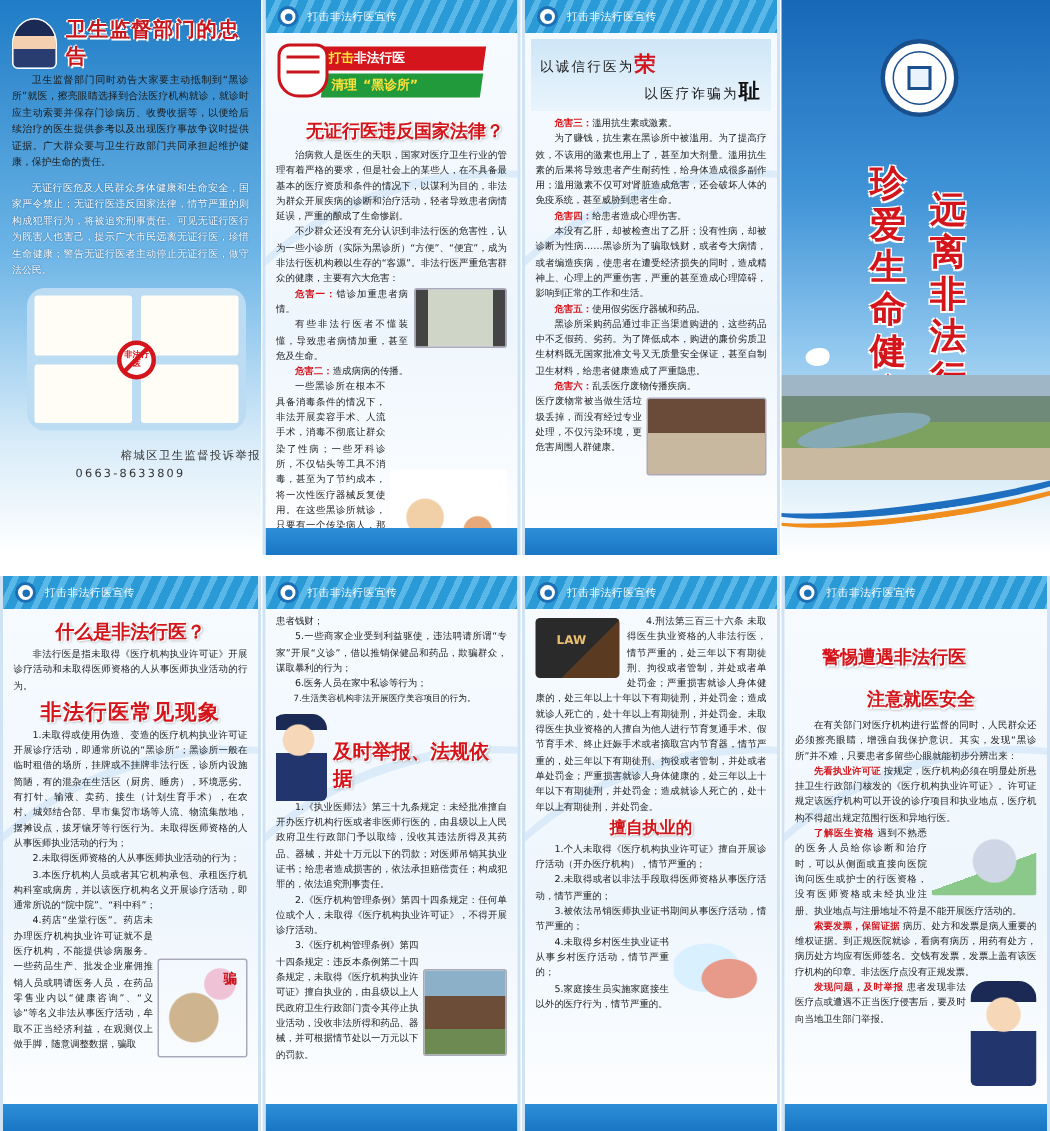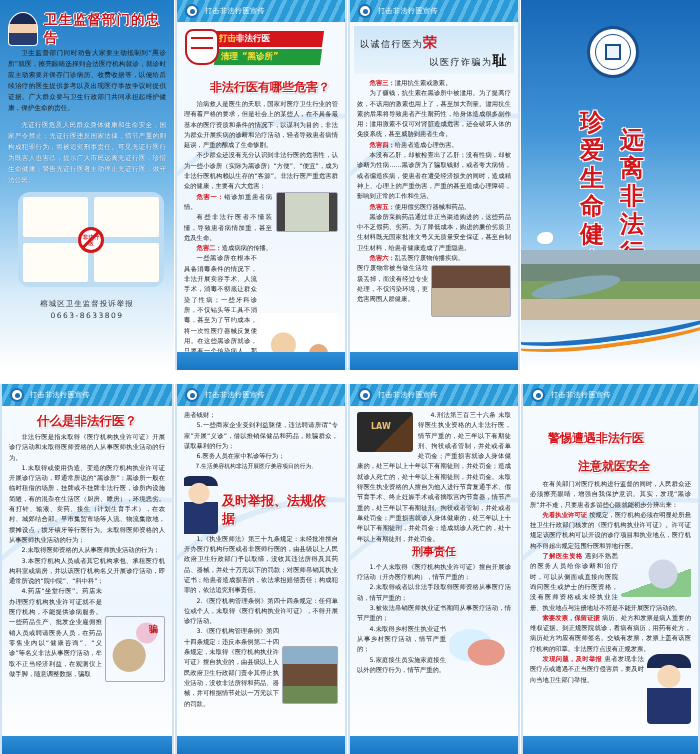--- a/index.html
+++ b/index.html
@@ -134,7 +134,7 @@
       <div class="fist"></div>
     </div>
     <div class="inner">
-      <div class="red-title p2 sec-title" style="position:static;font-size:12px;margin:2px 0 3px;">非法行医有哪些危害？</div>
+      <div class="red-title p2 sec-title" style="position:static;font-size:12px;margin:2px 0 3px;">无证行医违反国家法律？</div>
       <div class="para">治病救人是医生的天职，国家对医疗卫生行业的管理有着严格的要求，但是社会上的某些人，在不具备最基本的医疗资质和条件的情况下，以谋利为目的，非法为群众开展疾病的诊断和治疗活动，轻者导致患者病情延误，严重的酿成了生命惨剧。</div>
       <div class="para">不少群众还没有充分认识到非法行医的危害性，认为一些小诊所（实际为黑诊所）“方便”、“便宜”，成为非法行医机构赖以生存的“客源”。非法行医严重危害群众的健康，主要有六大危害：</div>
       <div class="pic float-pic"></div>

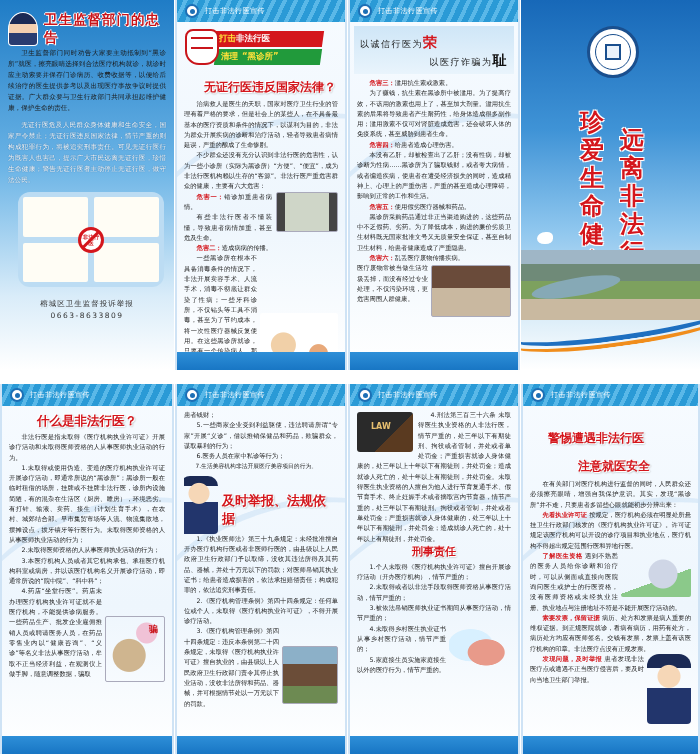--- a/index.html
+++ b/index.html
@@ -44,7 +44,7 @@
 .cartoon-box .c{background:#fffdf5;border-radius:2px;position:relative;}
 .no-sign{position:absolute;left:50%;top:50%;width:26px;height:26px;margin:-13px 0 0 -13px;border-radius:50%;border:3px solid #d4161c;background:#fff;display:flex;align-items:center;justify-content:center;font-size:5.5px;font-weight:bold;color:#d4161c;text-align:center;line-height:6px;}
 .no-sign::after{content:"";position:absolute;width:24px;height:3px;background:#d4161c;transform:rotate(-45deg);}
-.complaint{text-align:center;color:#333;font-size:7.5px;letter-spacing:1px;margin-top:12px;}
+.complaint{text-align:right;color:#333;font-size:7.5px;letter-spacing:1px;margin-top:12px;}
 .phone{text-align:center;color:#333;font-size:7.5px;letter-spacing:1.5px;margin-top:2px;}
 
 

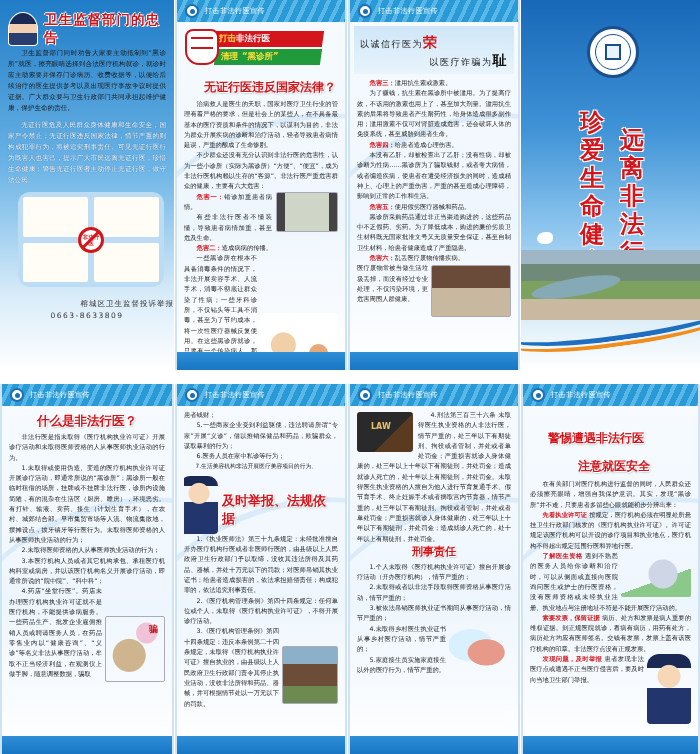--- a/index.html
+++ b/index.html
@@ -191,6 +191,7 @@
     <div class="inner">
       <div class="red-title b-title">什么是非法行医？</div>
       <div class="para">非法行医是指未取得《医疗机构执业许可证》开展诊疗活动和未取得医师资格的人从事医师执业活动的行为。</div>
+      <div class="red-title b-title2">非法行医常见现象</div>
       <div class="para">1.未取得或使用伪造、变造的医疗机构执业许可证开展诊疗活动，即通常所说的“黑诊所”；黑诊所一般在临时租借的场所，挂牌或不挂牌非法行医，诊所内设施简陋，有的混杂在生活区（厨房、睡房），环境恶劣。有打针、输液、卖药、接生（计划生育手术），在农村、城郊结合部、早市集贸市场等人流、物流集散地，摆摊设点，拔牙镶牙等行医行为。未取得医师资格的人从事医师执业活动的行为；</div>
       <div class="para">2.未取得医师资格的人从事医师执业活动的行为；</div>
       <div class="para">3.本医疗机构人员或者其它机构承包、承租医疗机构科室或病房，并以该医疗机构名义开展诊疗活动，即通常所说的“院中院”、“科中科”；</div>

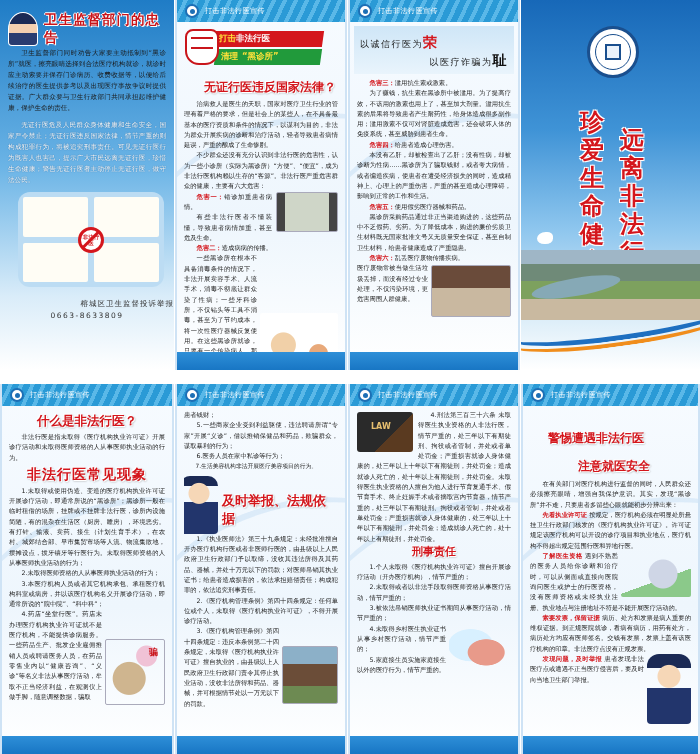--- a/index.html
+++ b/index.html
@@ -233,7 +233,7 @@
     <div class="inner">
       <div class="law-book"></div>
       <div class="para">4.刑法第三百三十六条 未取得医生执业资格的人非法行医，情节严重的，处三年以下有期徒刑、拘役或者管制，并处或者单处罚金；严重损害就诊人身体健康的，处三年以上十年以下有期徒刑，并处罚金；造成就诊人死亡的，处十年以上有期徒刑，并处罚金。未取得医生执业资格的人擅自为他人进行节育复通手术、假节育手术、终止妊娠手术或者摘取宫内节育器，情节严重的，处三年以下有期徒刑、拘役或者管制，并处或者单处罚金；严重损害就诊人身体健康的，处三年以上十年以下有期徒刑，并处罚金；造成就诊人死亡的，处十年以上有期徒刑，并处罚金。</div>
-      <div class="red-title" style="font-size:11px;margin-bottom:3px;">刑事责任</div>
+      <div class="red-title" style="font-size:11px;margin-bottom:3px;">擅自执业的</div>
       <div class="para">1.个人未取得《医疗机构执业许可证》擅自开展诊疗活动（开办医疗机构），情节严重的；</div>
       <div class="para">2.未取得或者以非法手段取得医师资格从事医疗活动，情节严重的；</div>
       <div class="para">3.被依法吊销医师执业证书期间从事医疗活动，情节严重的；</div>

